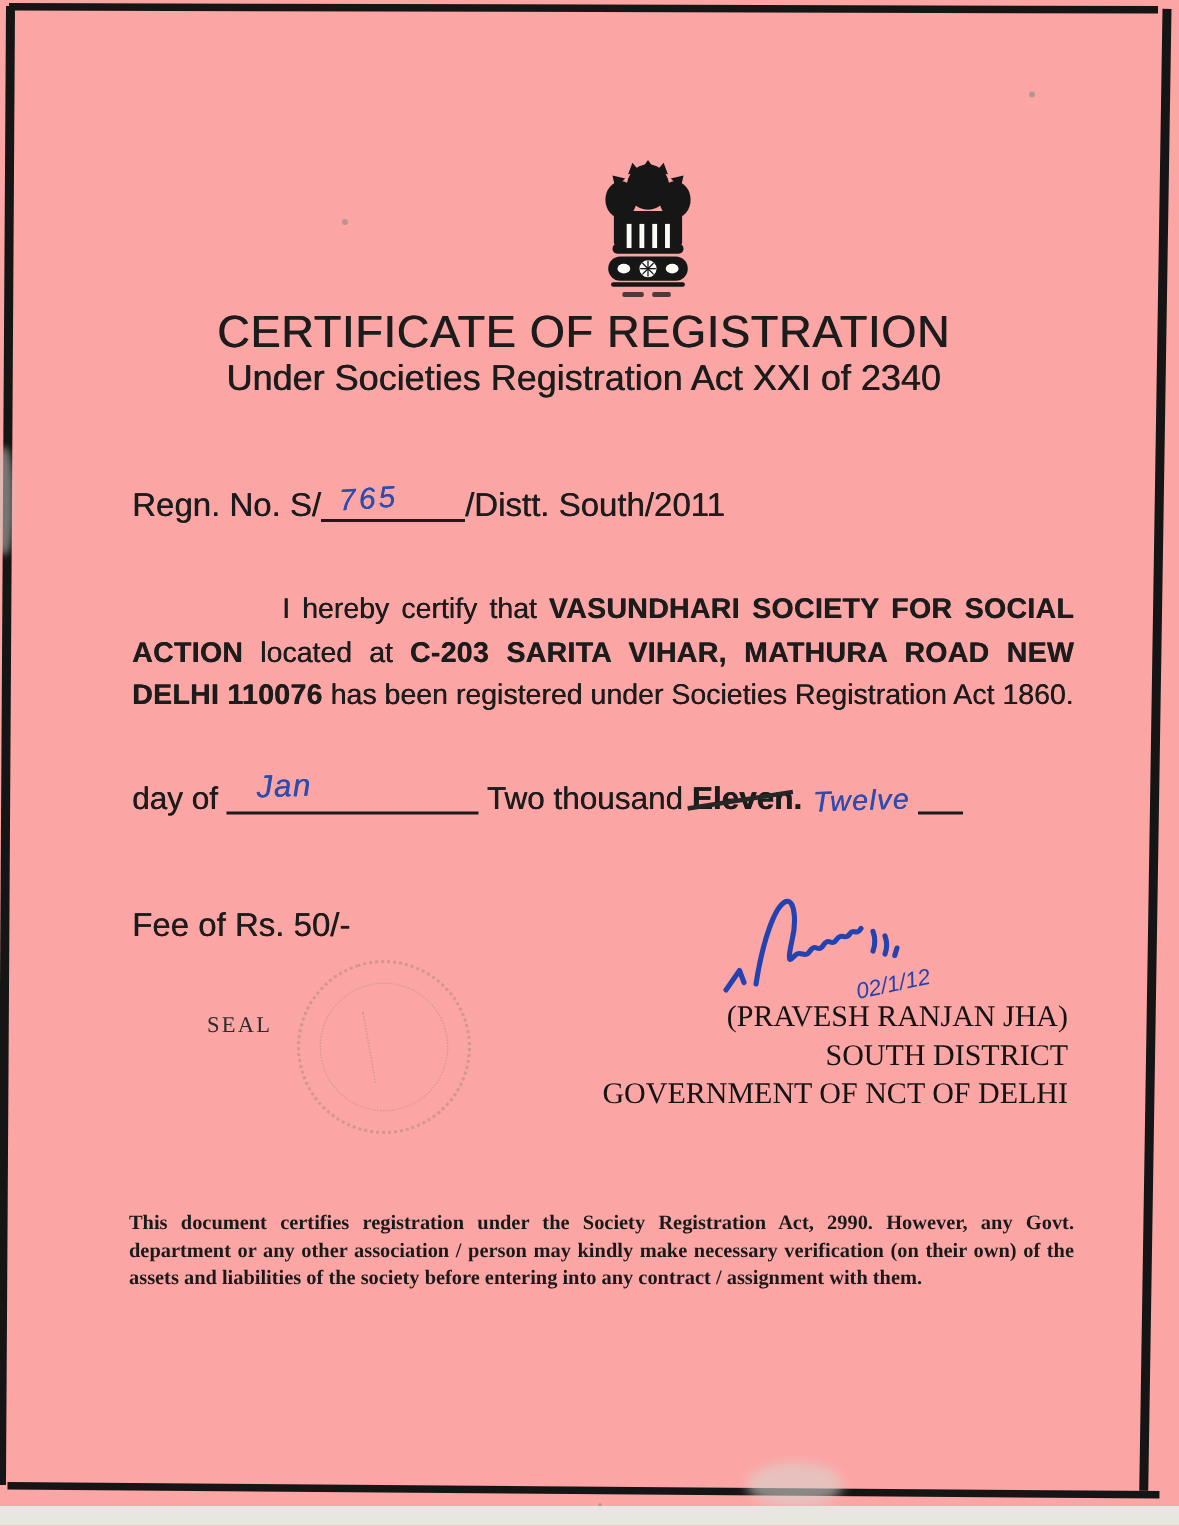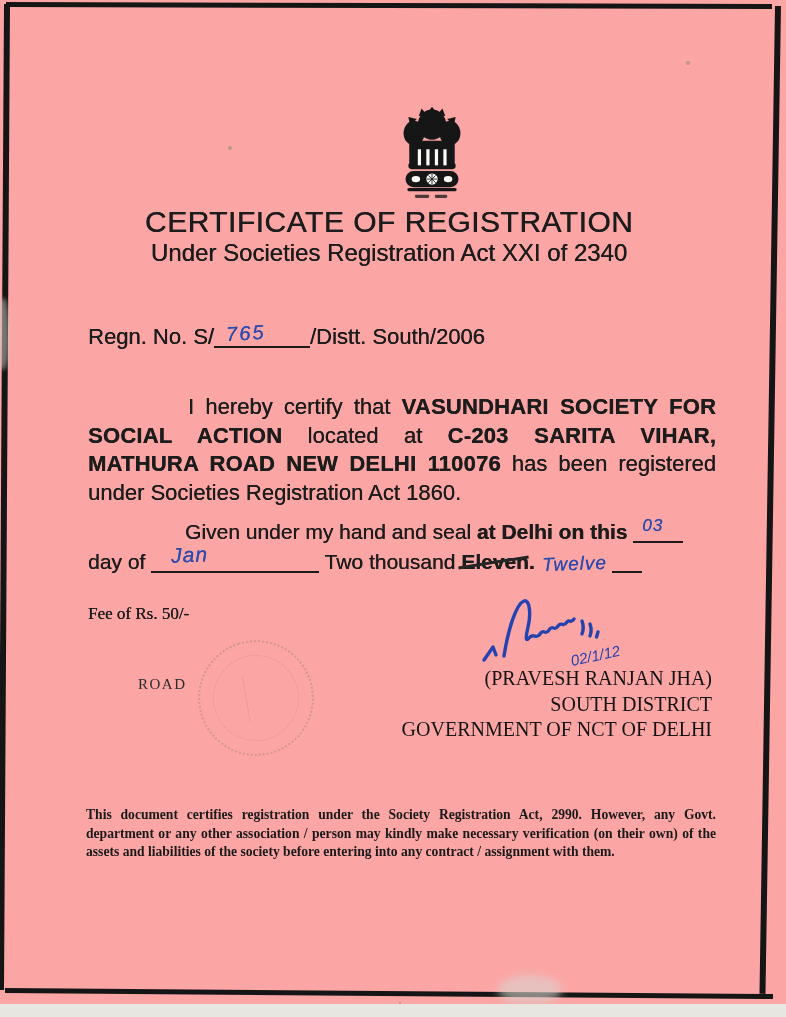--- a/index.html
+++ b/index.html
@@ -121,7 +121,7 @@
   <div class="subtitle">Under Societies Registration Act XXI of 2340</div>
 
   <div class="regn">
-    <span>Regn. No. S/</span><span class="blank" style="width:96px;"><span class="hand-abs" style="left:12px; bottom:1px; font-size:20px; letter-spacing:2px; transform:rotate(-4deg);">765</span></span><span>/Distt. South/2006</span>
+    <span>Regn. No. S/</span><span class="blank" style="width:96px;"><span class="hand-abs" style="left:12px; bottom:1px; font-size:20px; letter-spacing:2px; transform:rotate(-4deg);">765</span></span><span>/Distt. South/2011</span>
   </div>
 
   <div class="certify">

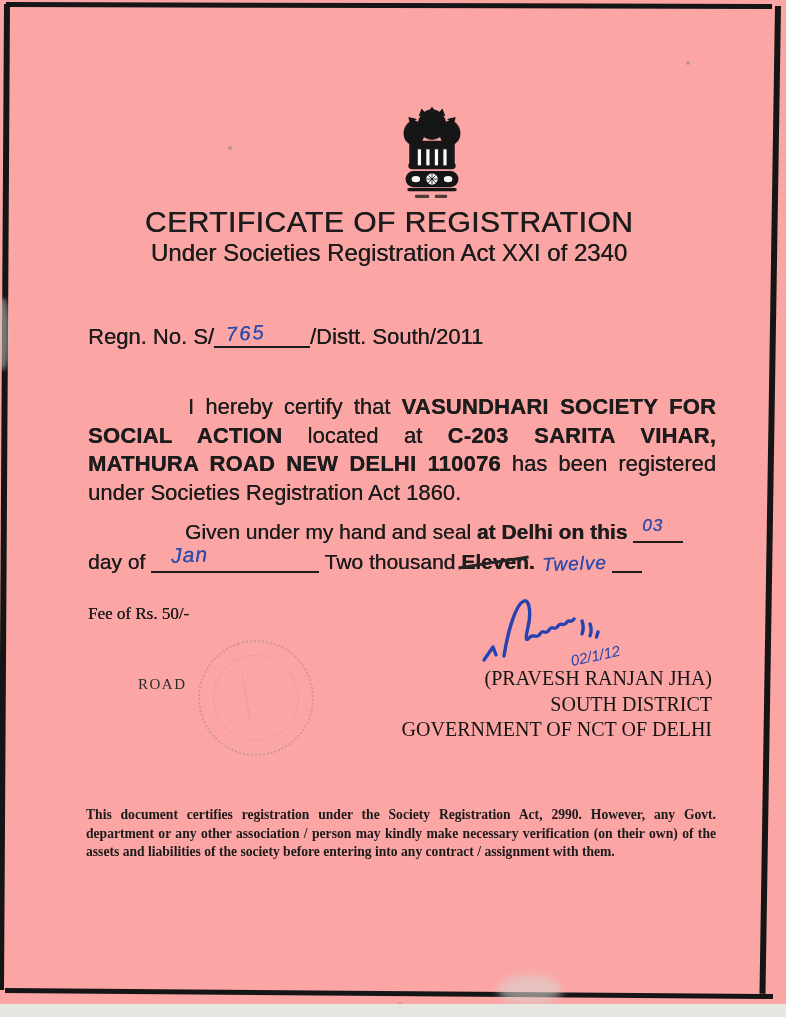--- a/index.html
+++ b/index.html
@@ -32,7 +32,7 @@
   .hand  { font-style:italic; color:#2e4cae; display:inline-block; white-space:nowrap; }
   .hand-abs { position:absolute; font-style:italic; color:#2e4cae; white-space:nowrap; }
 
-  .certify { position:absolute; left:88px; top:393px; width:628px; font-size:22px;
+  .certify { position:absolute; left:88px; top:393px; width:628px; font-size:19px;
              line-height:28.5px; text-align:justify; text-indent:100px;
              text-shadow:0.3px 0 0 currentColor; }
   .certify b { letter-spacing:0.2px; }

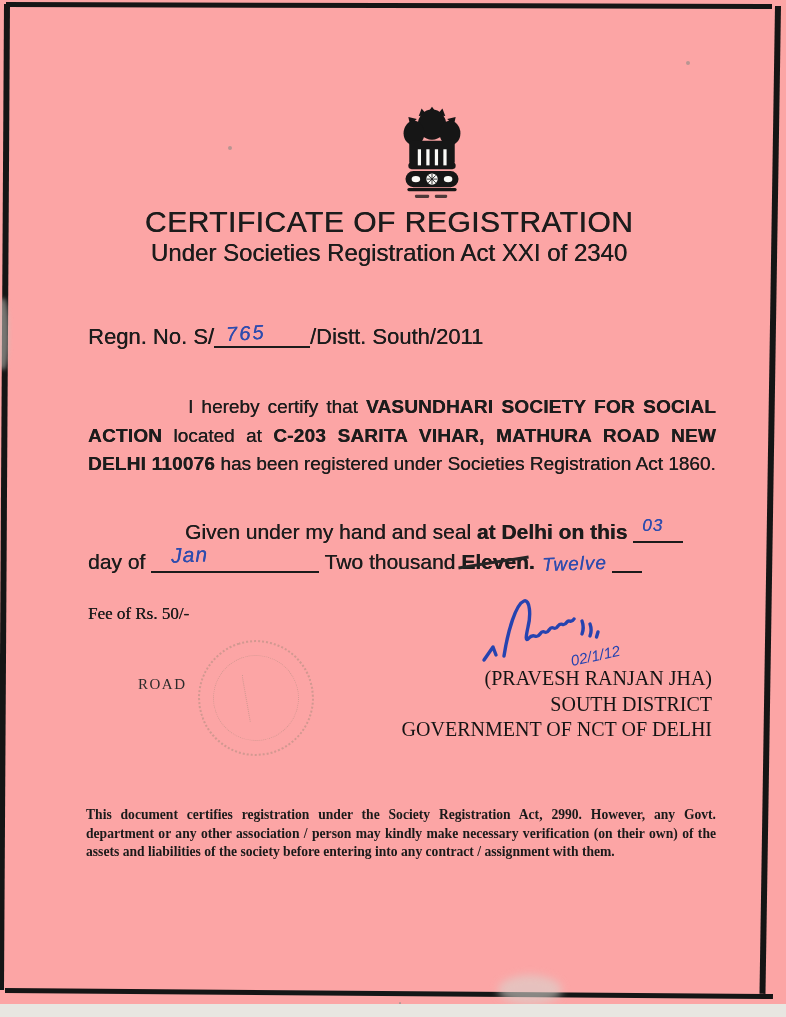--- a/index.html
+++ b/index.html
@@ -129,10 +129,6 @@
   </div>
 
   <div class="given">
-    <div class="l1">
-      <span>Given under my hand and seal </span><span class="semibold">at Delhi on this</span>
-      <span class="blank" style="width:50px;"><span class="hand-abs" style="left:9px; bottom:0; font-size:17px; letter-spacing:1px;">03</span></span>
-    </div>
     <div>
       <span>day of</span>
       <span class="blank" style="width:168px;"><span class="hand-abs" style="left:20px; bottom:1px; font-size:21px; letter-spacing:1px; transform:rotate(-2deg);">Jan</span></span>

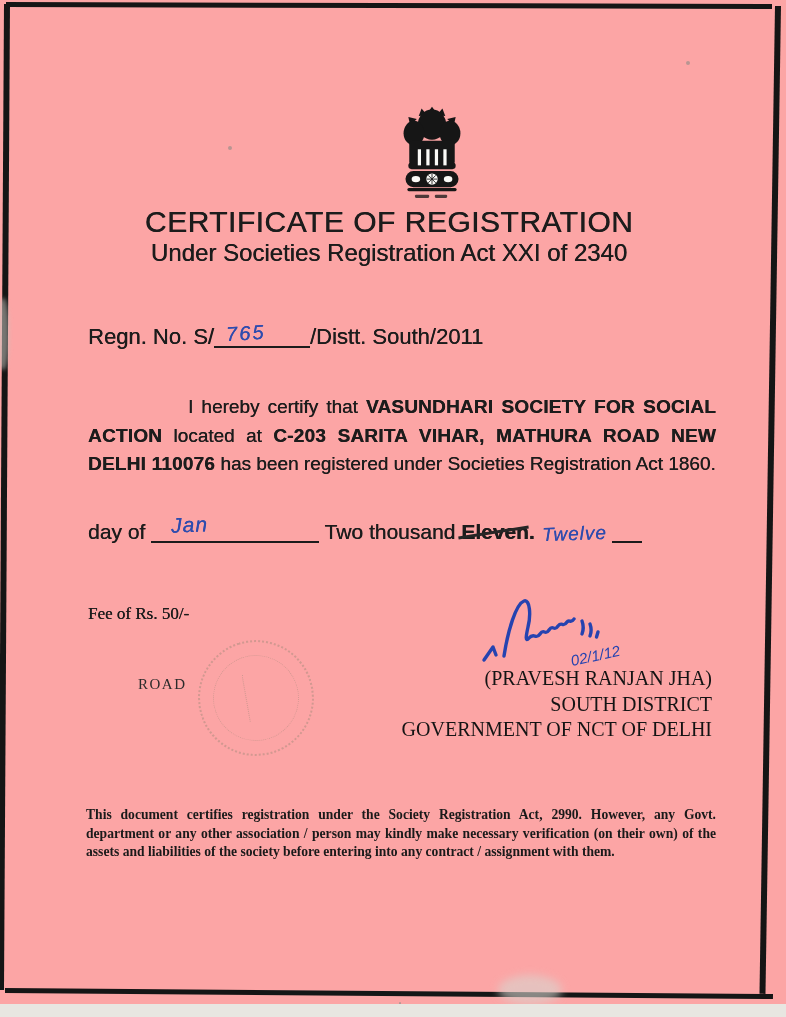--- a/index.html
+++ b/index.html
@@ -45,7 +45,7 @@
   .struck::after { content:""; position:absolute; left:-3px; right:6px; top:48%;
                    height:2.6px; background:#262626; transform:rotate(-9deg); }
 
-  .fee { position:absolute; left:88px; top:604px; font-size:17px; text-shadow:0.3px 0 0 currentColor;font-family:Liberation Serif, serif; }
+  .fee { position:absolute; left:88px; top:604px; font-size:22px; text-shadow:0.3px 0 0 currentColor; }
 
   .sig { position:absolute; left:476px; top:588px; width:185px; height:95px; }
 

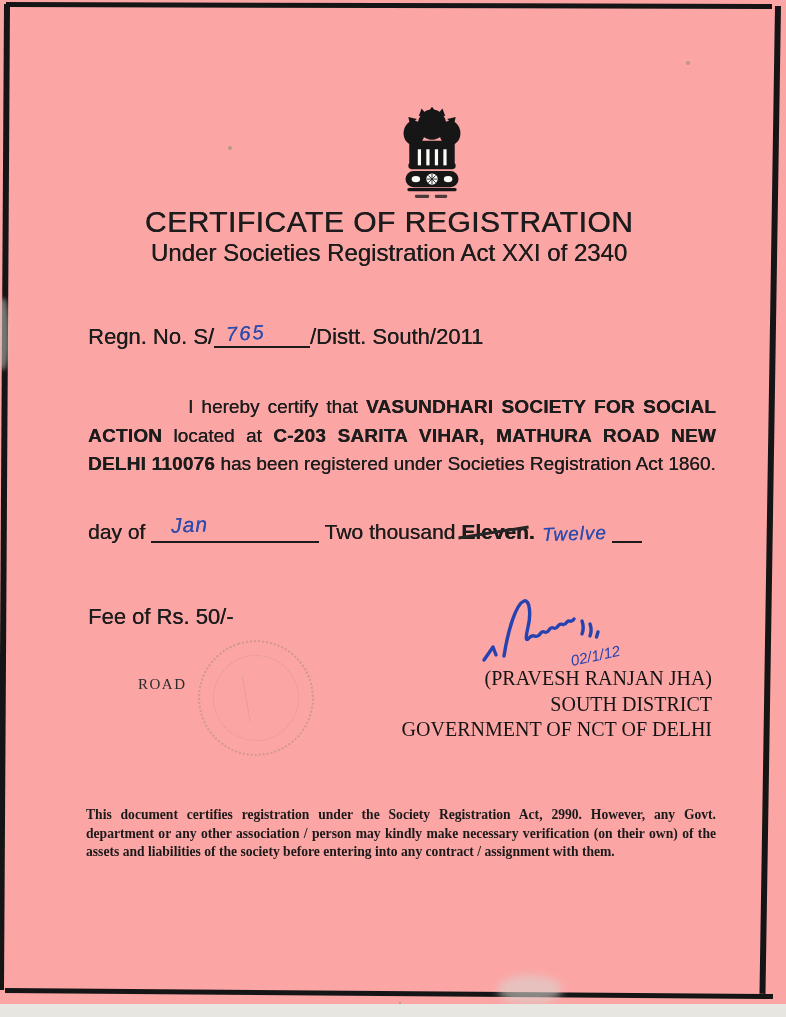--- a/index.html
+++ b/index.html
@@ -151,7 +151,7 @@
     <text x="96" y="78" transform="rotate(-12 96 78)" font-size="15" font-style="italic" fill="#2543b0">02/1/12</text>
   </svg>
 
-  <div class="seal-label">ROAD</div>
+  <div class="seal-label">SEAL</div>
   <div class="seal-stamp"></div>
 
   <div class="registrar">

